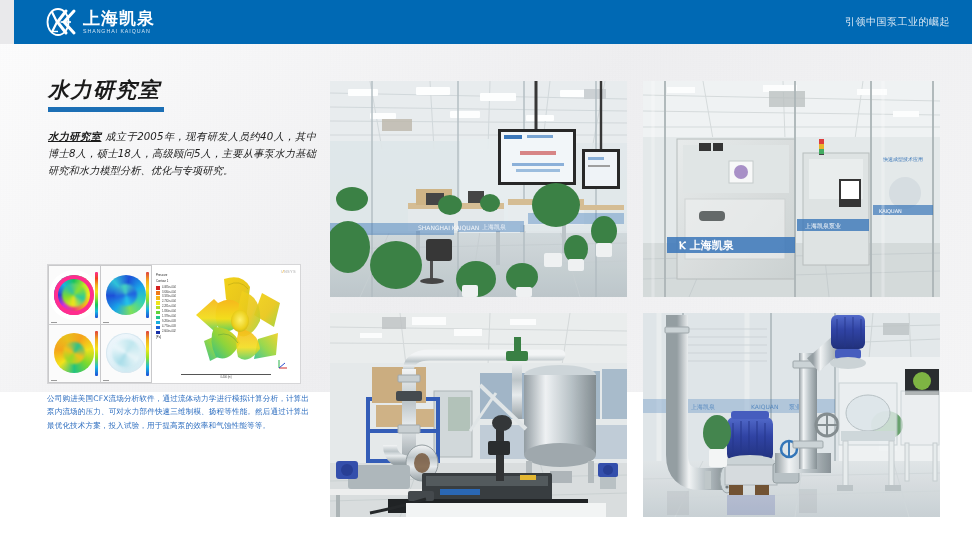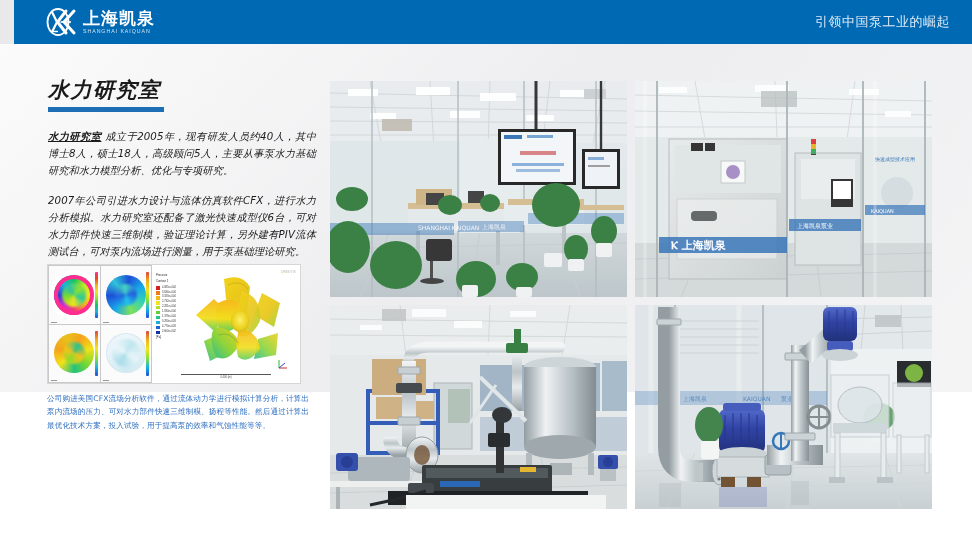--- a/index.html
+++ b/index.html
@@ -48,7 +48,7 @@
   #tagline{
     position:absolute;right:22px;top:0;height:44px;
     display:flex;align-items:center;
-    color:#dce9f5;font-size:13px;letter-spacing:.5px;
+    color:#dce9f5;font-size:10px;letter-spacing:.5px;
     font-family:"DejaVu Sans","Liberation Sans",sans-serif;
   }
   

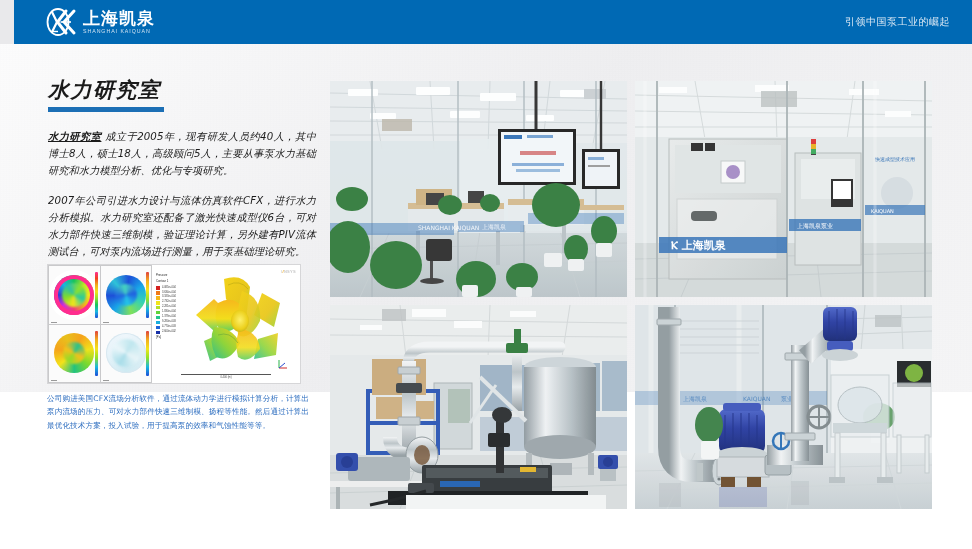--- a/index.html
+++ b/index.html
@@ -197,7 +197,6 @@
       <span class="lead">水力研究室</span><span>  成立于2005年，现有研发人员约40人，其中博士8人，硕士18人，高级顾问5人，主要从事泵水力基础研究和水力模型分析、优化与专项研究。</span>
     </p>
 
-    <p class="para">2007年公司引进水力设计与流体仿真软件CFX，进行水力分析模拟。水力研究室还配备了激光快速成型仪6台，可对水力部件快速三维制模，验证理论计算，另外建有PIV流体测试台，可对泵内流场进行测量，用于泵基础理论研究。</p>
   </div>
 
   <div id="cfd">

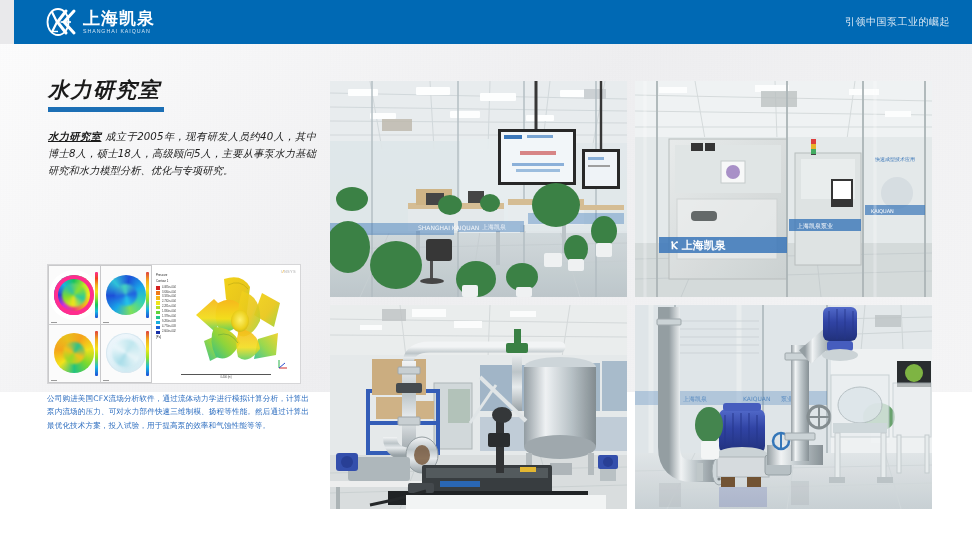--- a/index.html
+++ b/index.html
@@ -156,7 +156,7 @@
   #photos{
     position:absolute;left:330px;top:81px;width:594px;height:420px;
     display:grid;grid-template-columns:297px 297px;grid-template-rows:216px 204px;
-    gap:8px;box-sizing:border-box;
+    gap:16px;box-sizing:border-box;
   }
   .photo{position:relative;overflow:hidden;background:#dfe3e6;}
   .photo svg{position:absolute;inset:0;display:block;width:100%;height:100%;}

